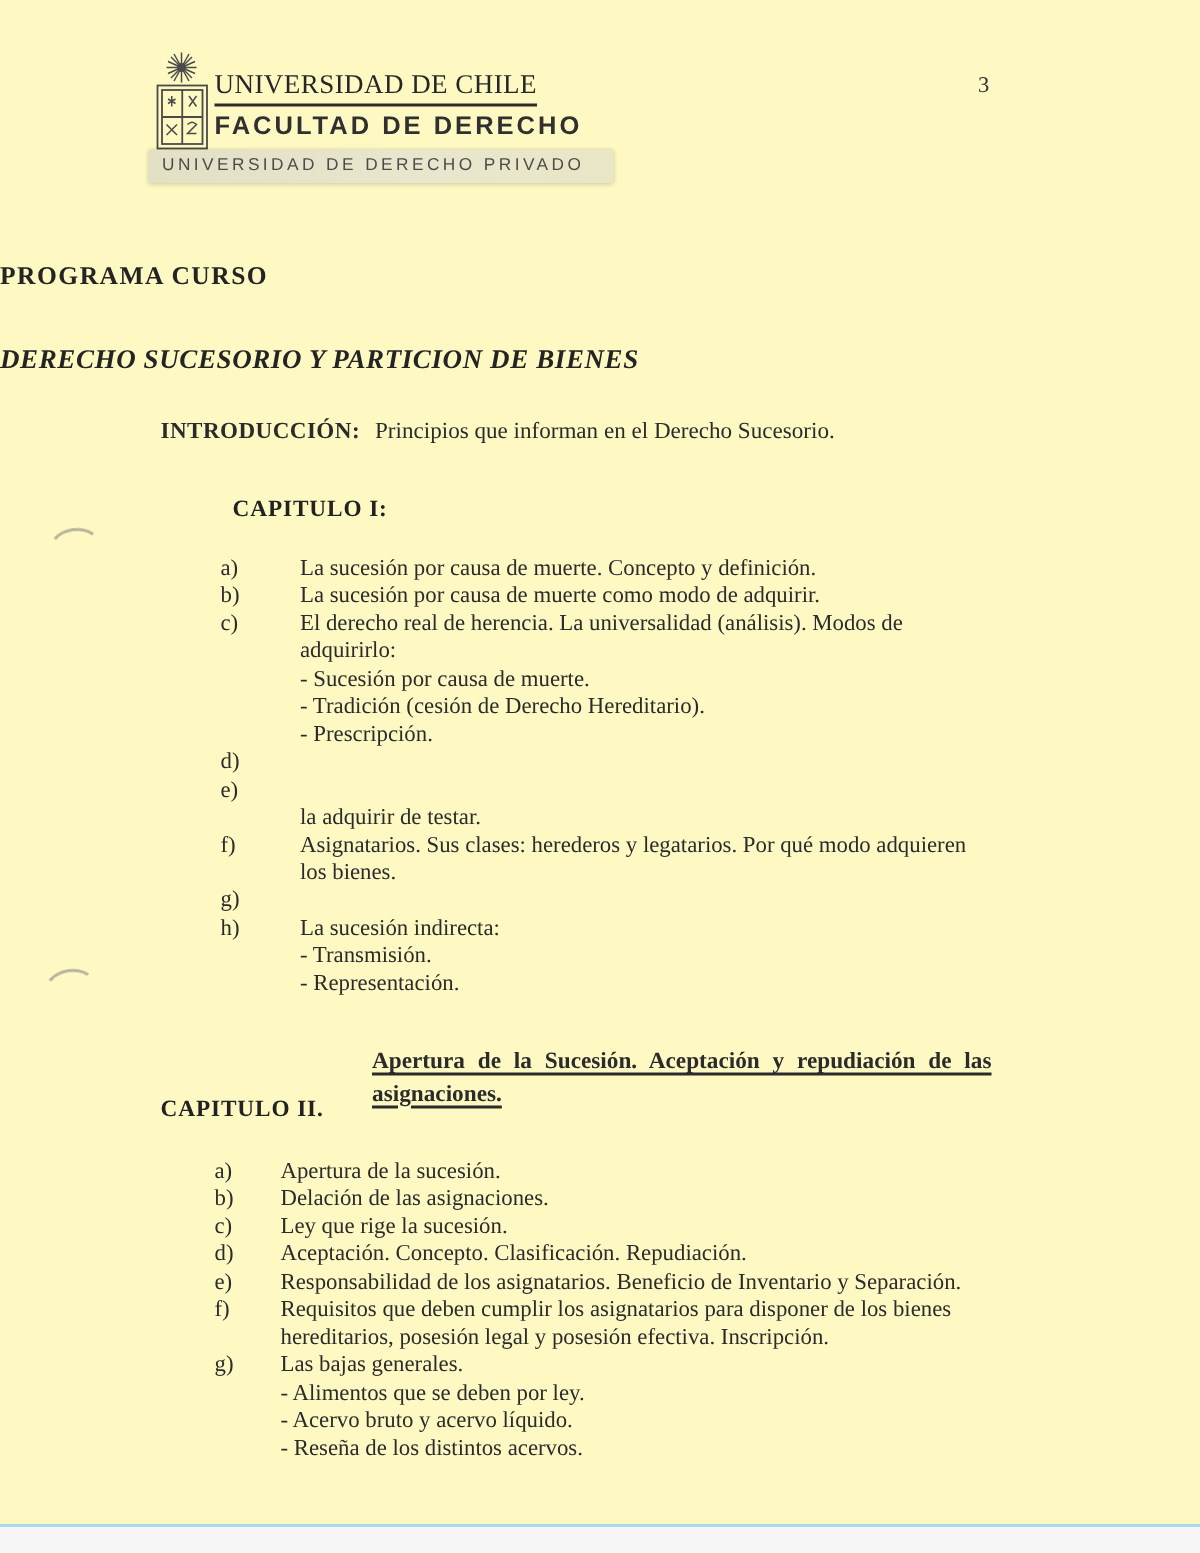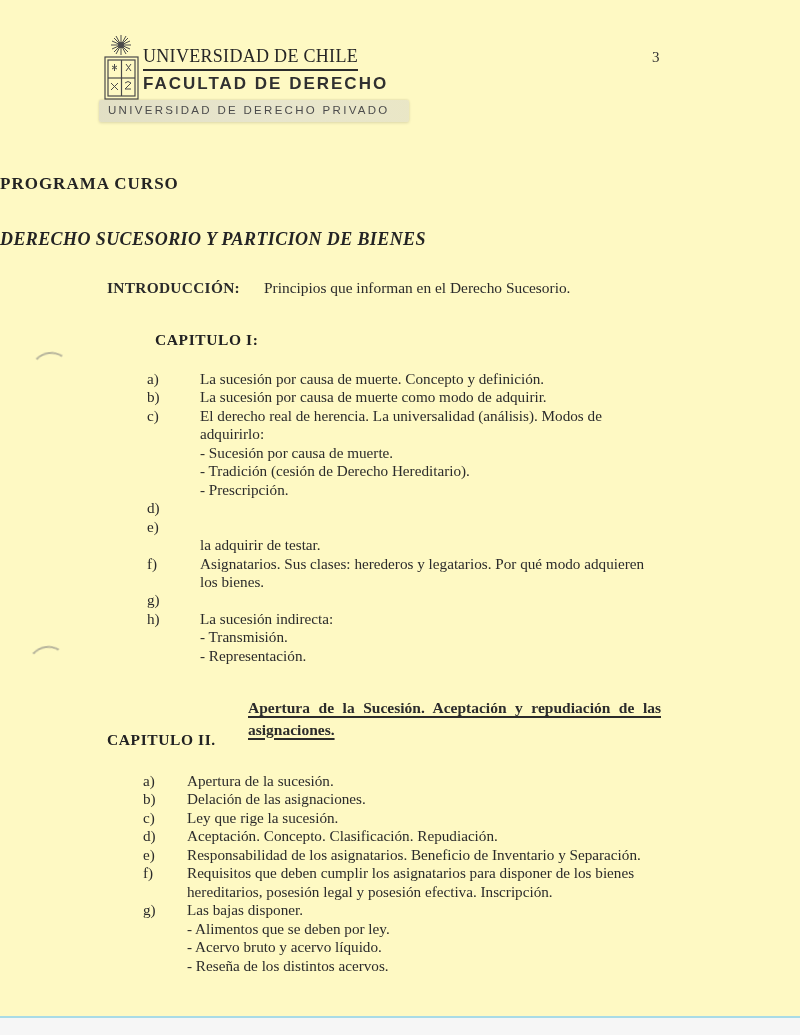--- a/index.html
+++ b/index.html
@@ -53,7 +53,7 @@
 
   
   .intro{left:107px;top:279px;font-size:15.4px;white-space:nowrap;}
-  .intro .lbl{font-weight:bold;letter-spacing:.3px;margin-right:24px;}
+  .intro .lbl{font-weight:bold;letter-spacing:.3px;margin-right:10px;}
 
   
   .ch-label{font-size:15.5px;font-weight:bold;letter-spacing:.6px;color:#222;white-space:nowrap;}

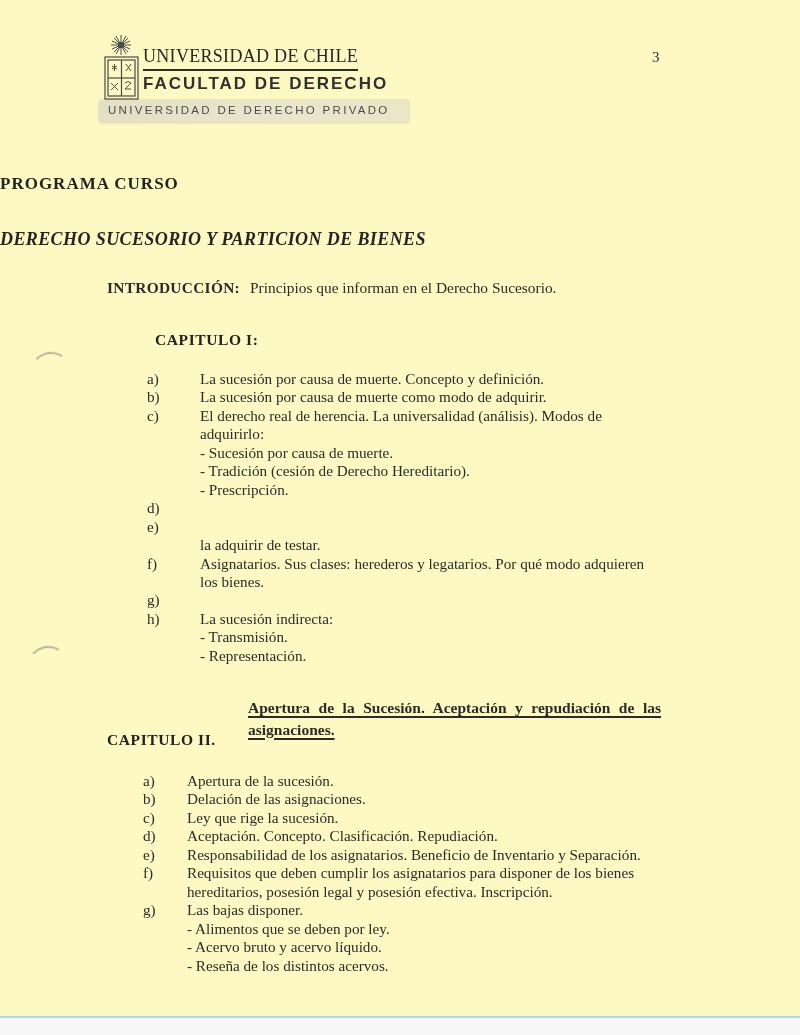--- a/index.html
+++ b/index.html
@@ -243,7 +243,7 @@
       </div>
     <div class="row">
         <span class="letter">g)</span>
-        <span class="text">Las bajas disponer.</span>
+        <span class="text">Las bajas generales.</span>
       </div>
     <div class="row">
         <span class="letter"></span>

